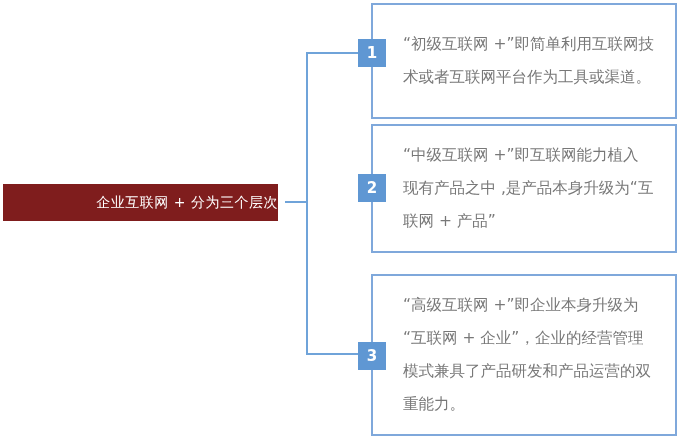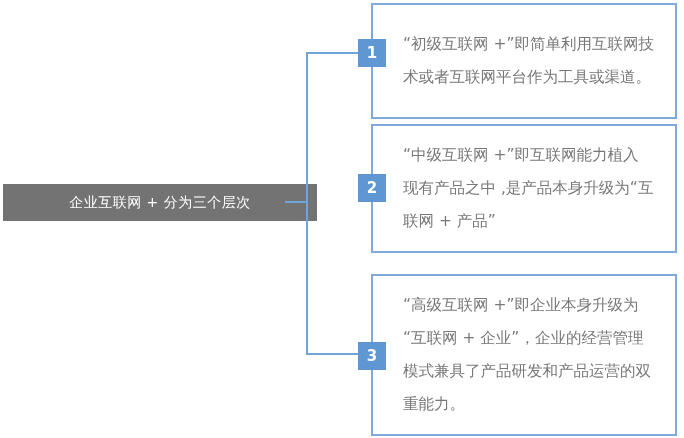--- a/index.html
+++ b/index.html
@@ -20,13 +20,13 @@
     position: absolute;
     left: 3px;
     top: 184px;
-    width: 314px;
+    width: 275px;
     height: 37px;
-    background: #737373;
+    background: #7f1d1d;
     color: #ffffff;
     display: flex;
     align-items: center;
-    justify-content: center;
+    justify-content: flex-end;
     font-size: 14px;
     letter-spacing: 0.5px;
   }

